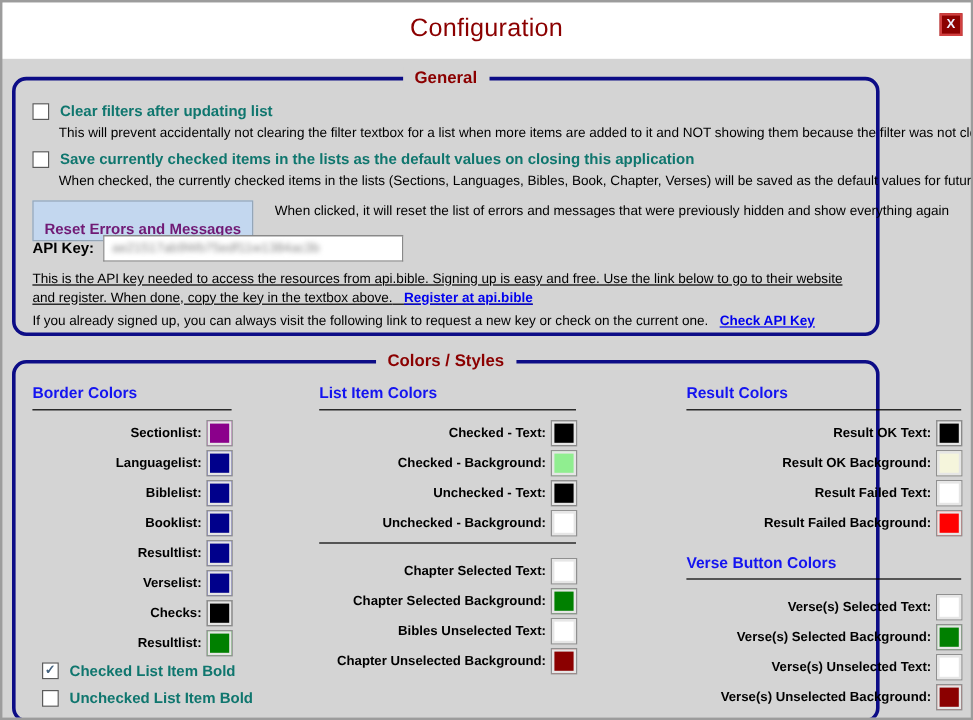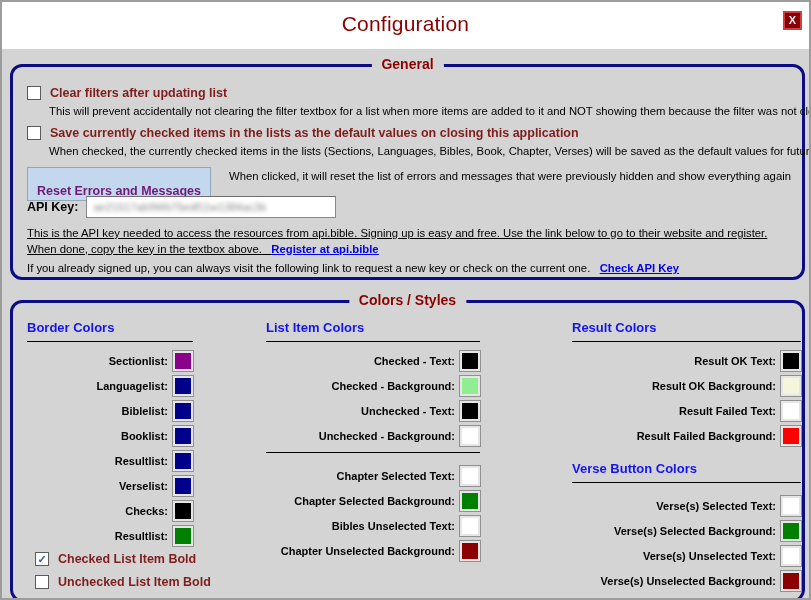--- a/index.html
+++ b/index.html
@@ -25,7 +25,7 @@
 
   
   .groupbox {
-    position:absolute; left:8px; width:795px;
+    position:absolute; left:8px; width:723px;
     border:3px solid #0C0C86; border-radius:12px;
   }
   .group-title {

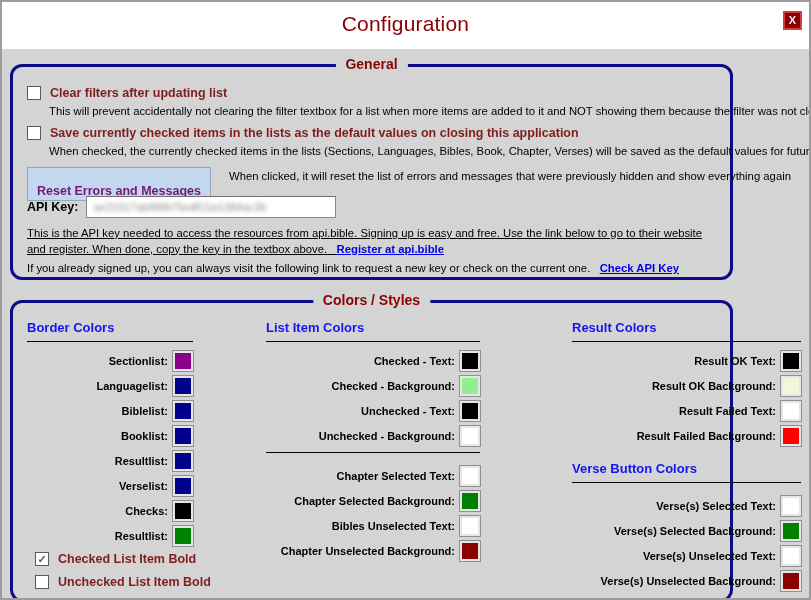--- a/index.html
+++ b/index.html
@@ -43,7 +43,7 @@
     flex:0 0 14px; text-align:center; line-height:12px; font-size:11px;
     color:#44627E; font-weight:bold; cursor:pointer;
   }
-  .cb-label { font-weight:bold; font-size:12.5px; color:#7f1d1d; white-space:nowrap; }
+  .cb-label { font-weight:bold; font-size:12.5px; color:#0f766e; white-space:nowrap; }
   .desc { margin:4px 0 0 22px; font-size:11.3px; color:#000; white-space:nowrap; }
   .row2 { margin-top:8px; }
 

